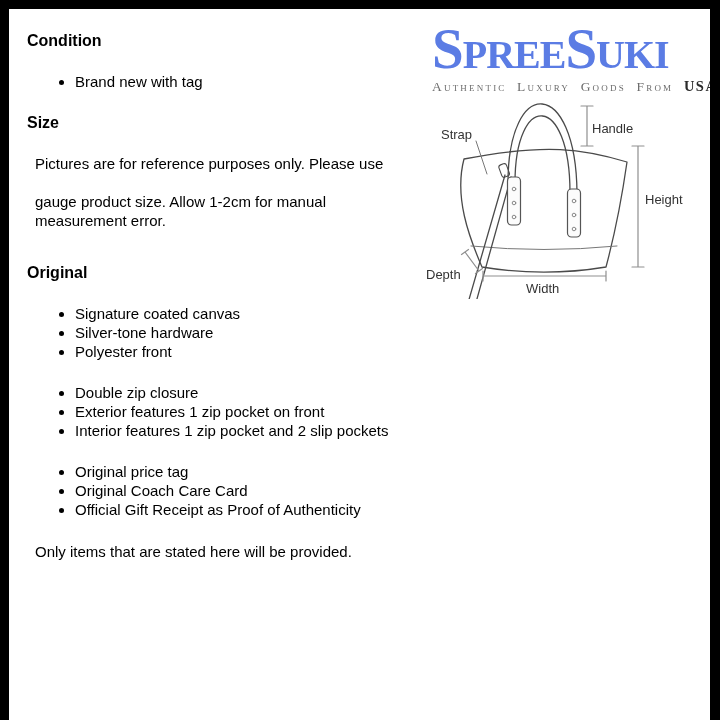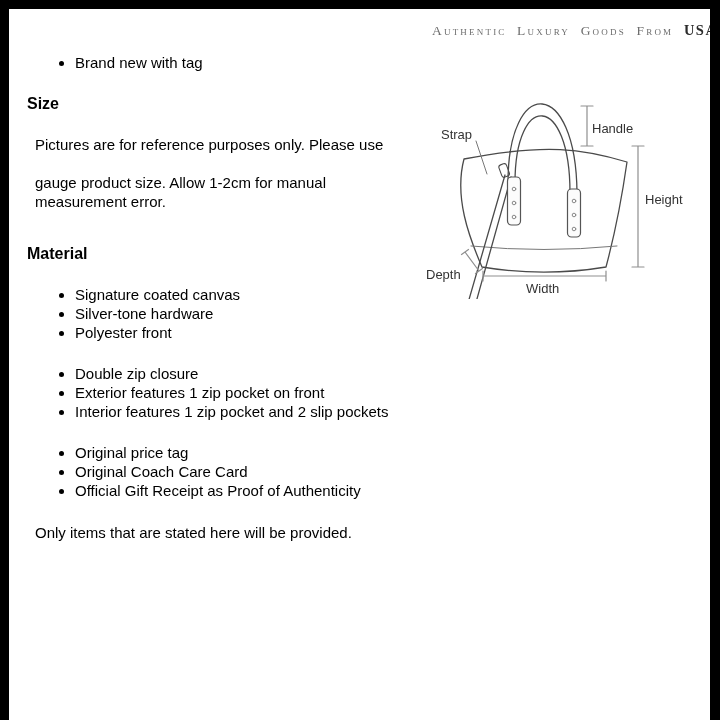--- a/index.html
+++ b/index.html
@@ -96,6 +96,7 @@
 
   <div class="left-col">
 
+    <h3>Condition</h3>
     <ul class="mt-std">
       <li>Brand new with tag</li>
     </ul>

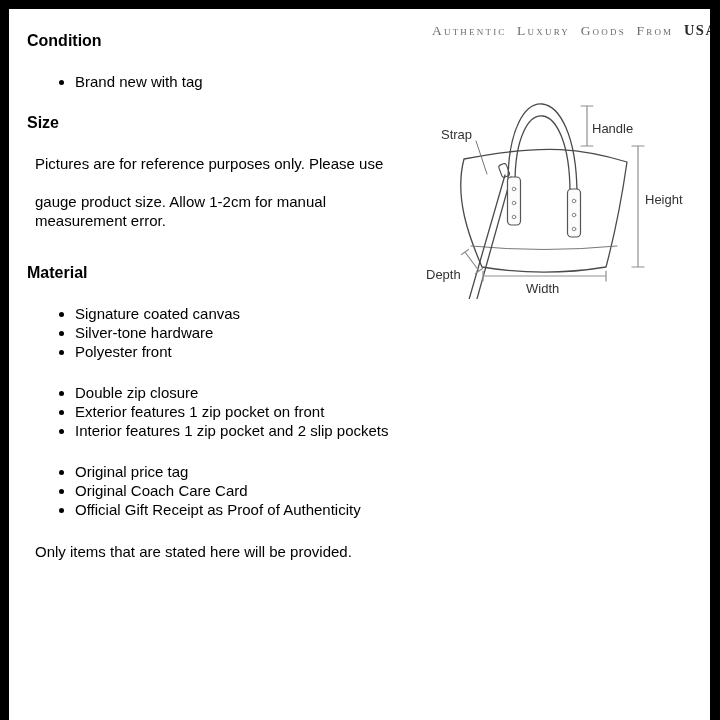--- a/index.html
+++ b/index.html
@@ -132,6 +132,7 @@
   </div>
 
   <div class="logo-block">
+    <div class="brand">SpreeSuki</div>
     <div class="tagline">
       <span>Authentic Luxury Goods From</span>
       <span class="usa">USA</span>

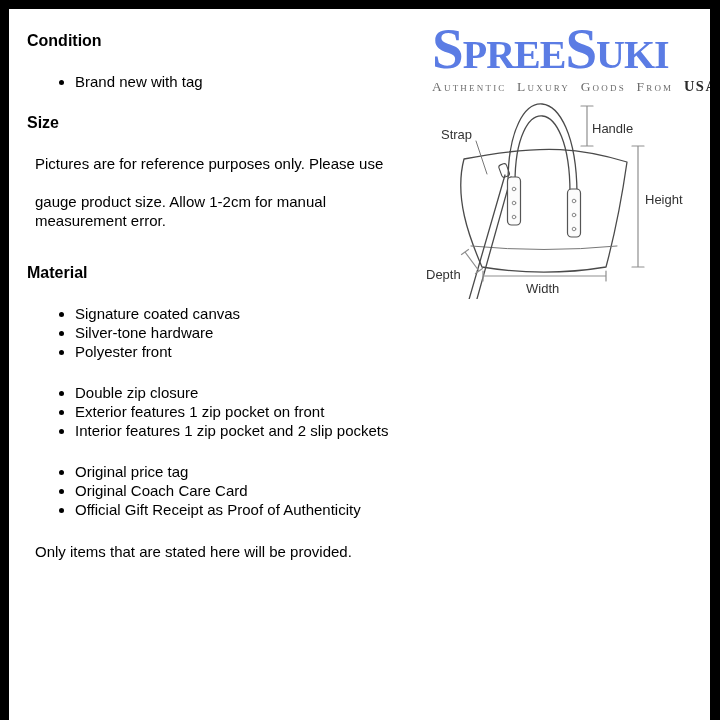--- a/index.html
+++ b/index.html
@@ -109,7 +109,7 @@
       <span>measurement error.</span>
     </p>
 
-    <h3 class="mt-33">Material</h3>
+    <h3 class="mt-33">Original</h3>
     <ul class="mt-std">
       <li>Signature coated canvas</li>
       <li>Silver-tone hardware</li>

